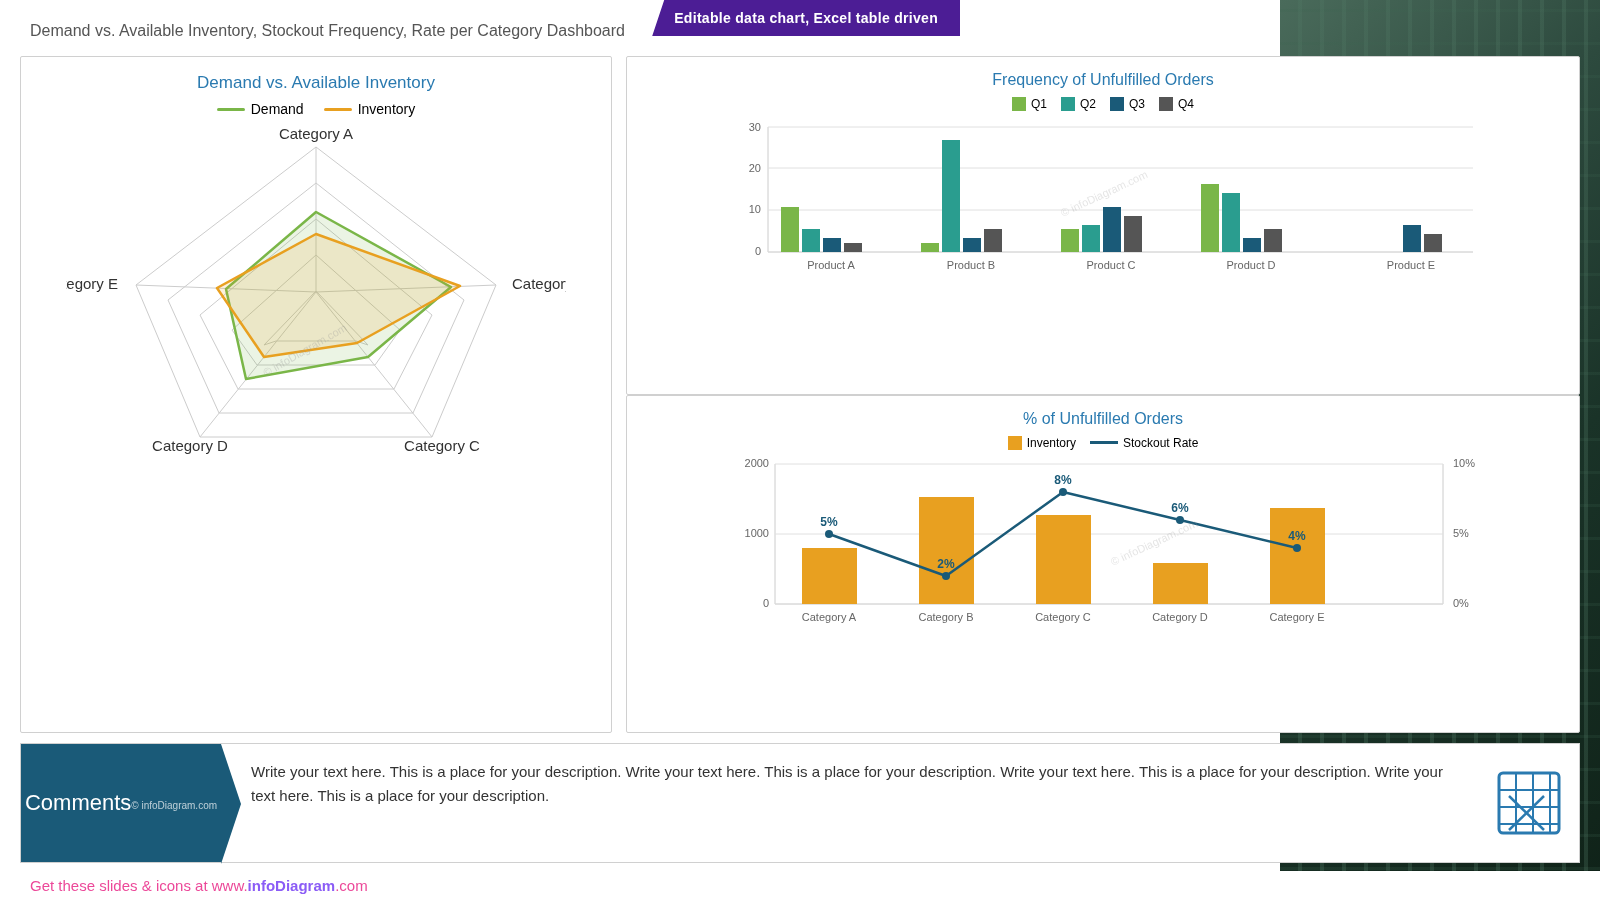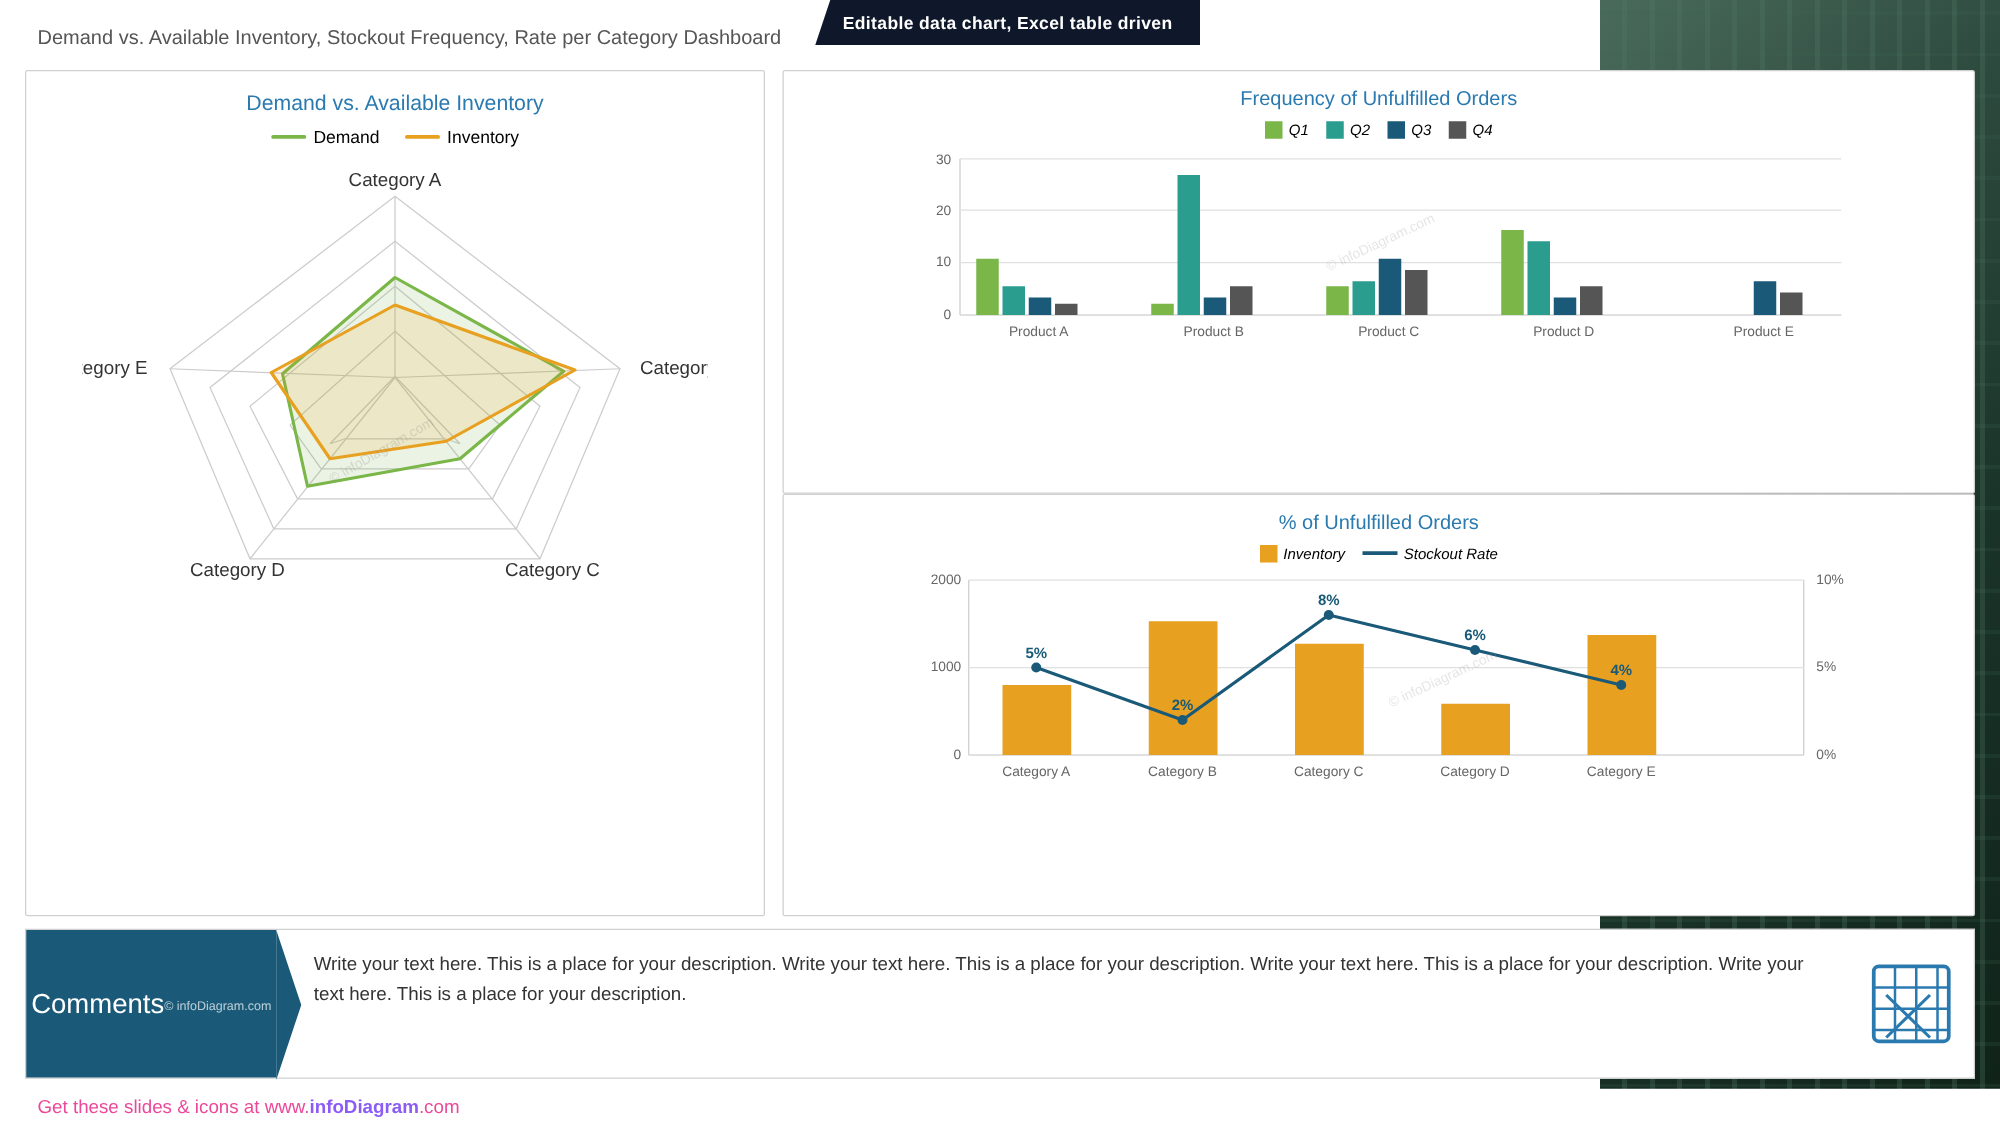--- a/index.html
+++ b/index.html
@@ -74,7 +74,7 @@
       position: absolute;
       top: 0;
       right: 320px;
-      background: #0f172a;
+      background: #4c1d95;
       color: white;
       font-size: 14px;
       font-weight: 600;

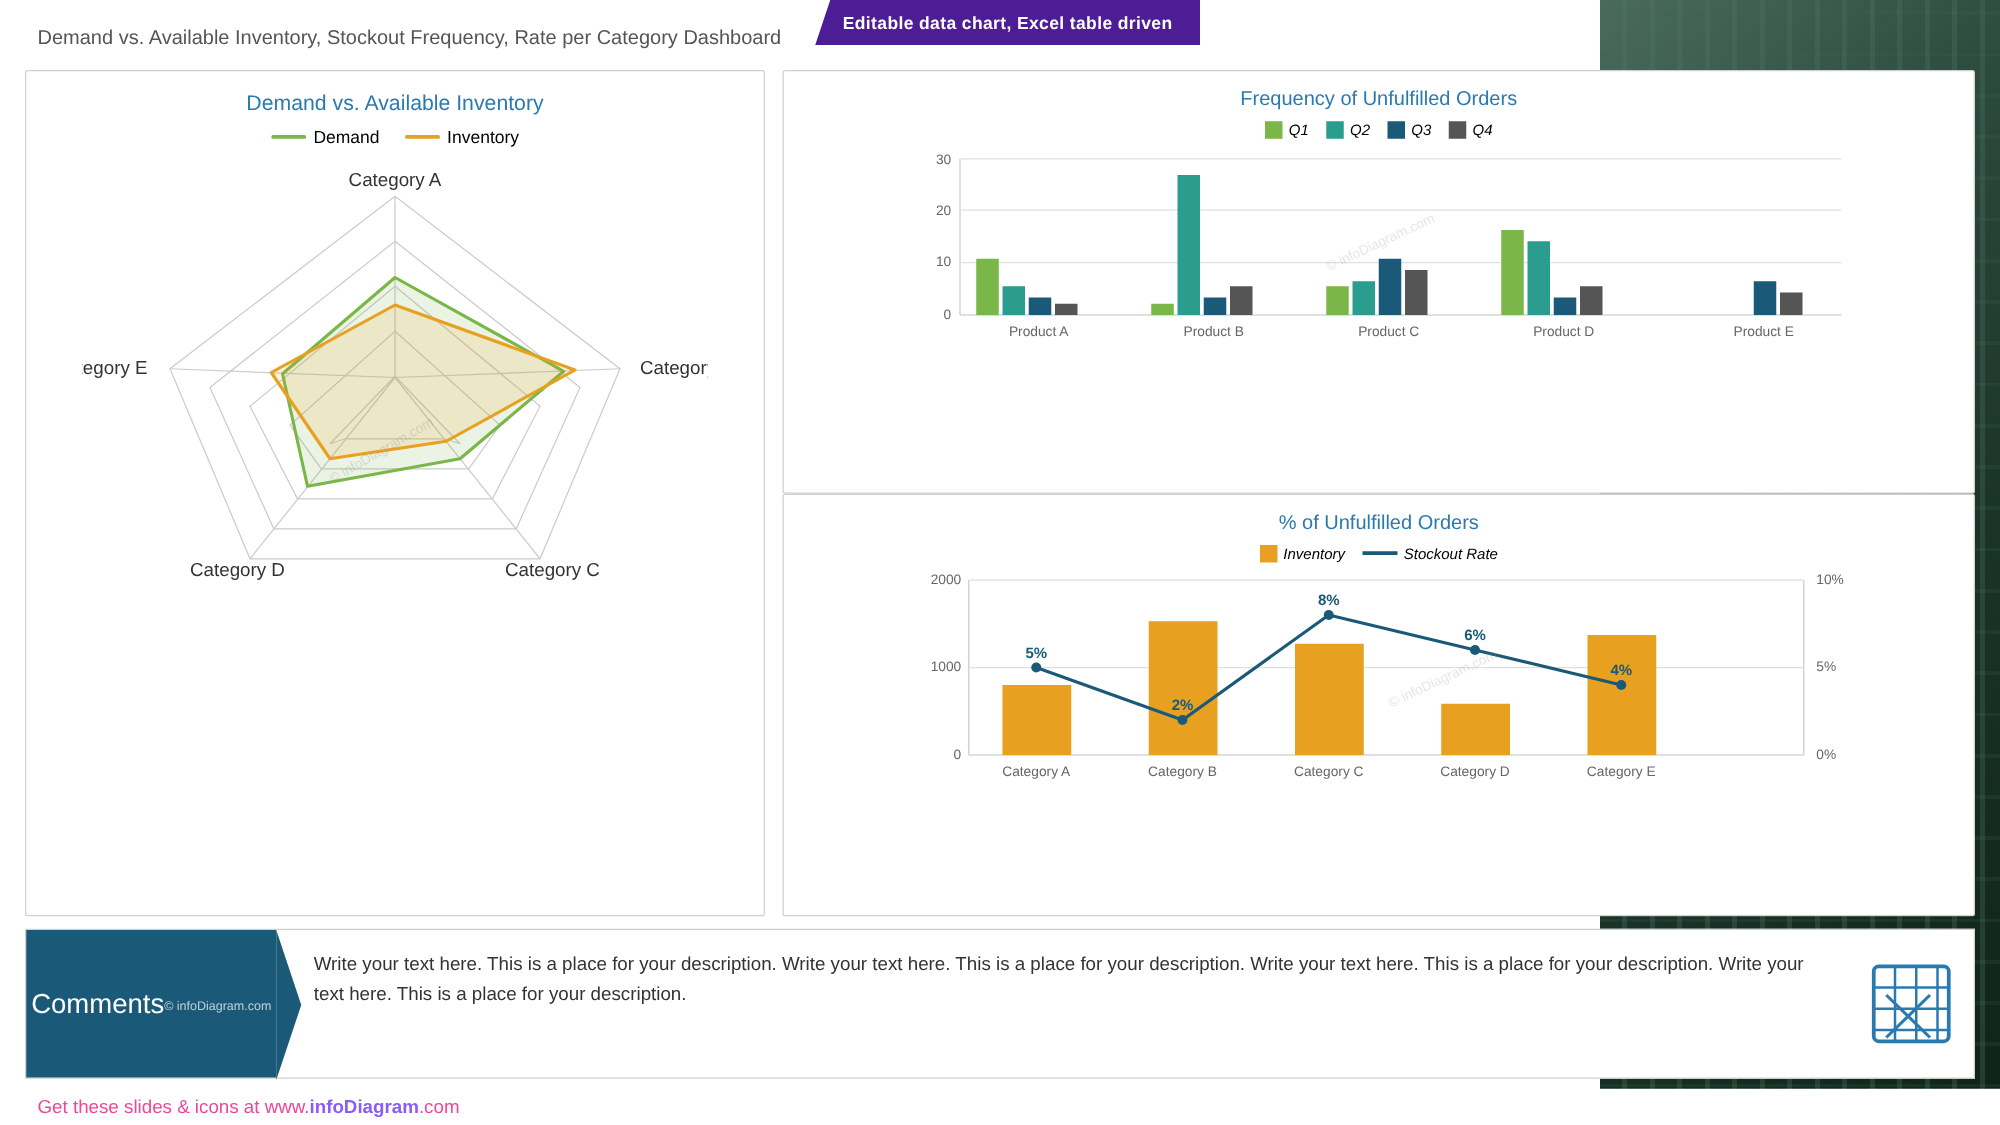--- a/index.html
+++ b/index.html
@@ -117,7 +117,6 @@
     .legend {
       display: flex;
       gap: 20px;
-      margin-bottom: 10px;
     }
     .legend-item {
       display: flex;

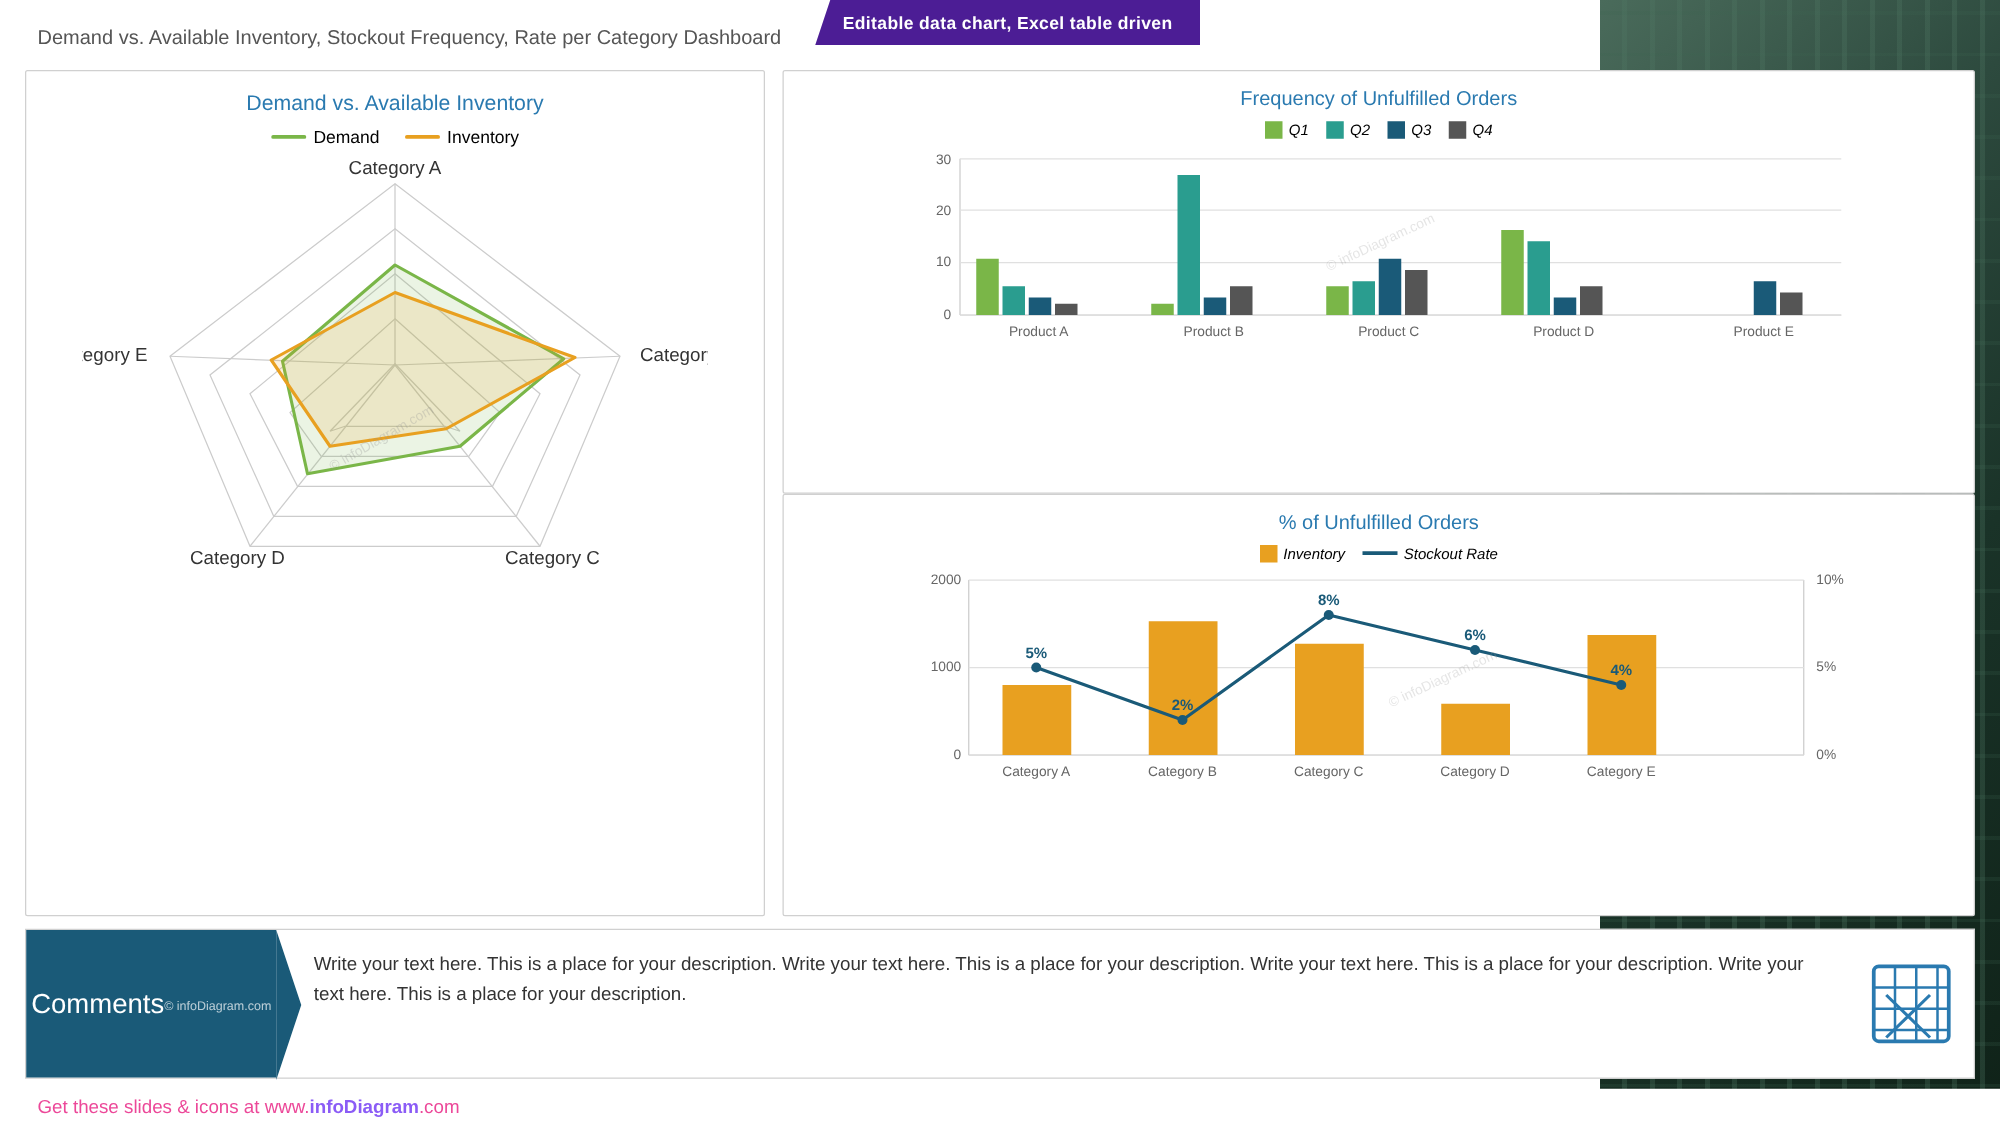--- a/index.html
+++ b/index.html
@@ -172,7 +172,6 @@
       align-items: center;
       gap: 5px;
       font-size: 12px;
-      font-style: italic;
     }
     .bar-legend-box {
       width: 14px;

